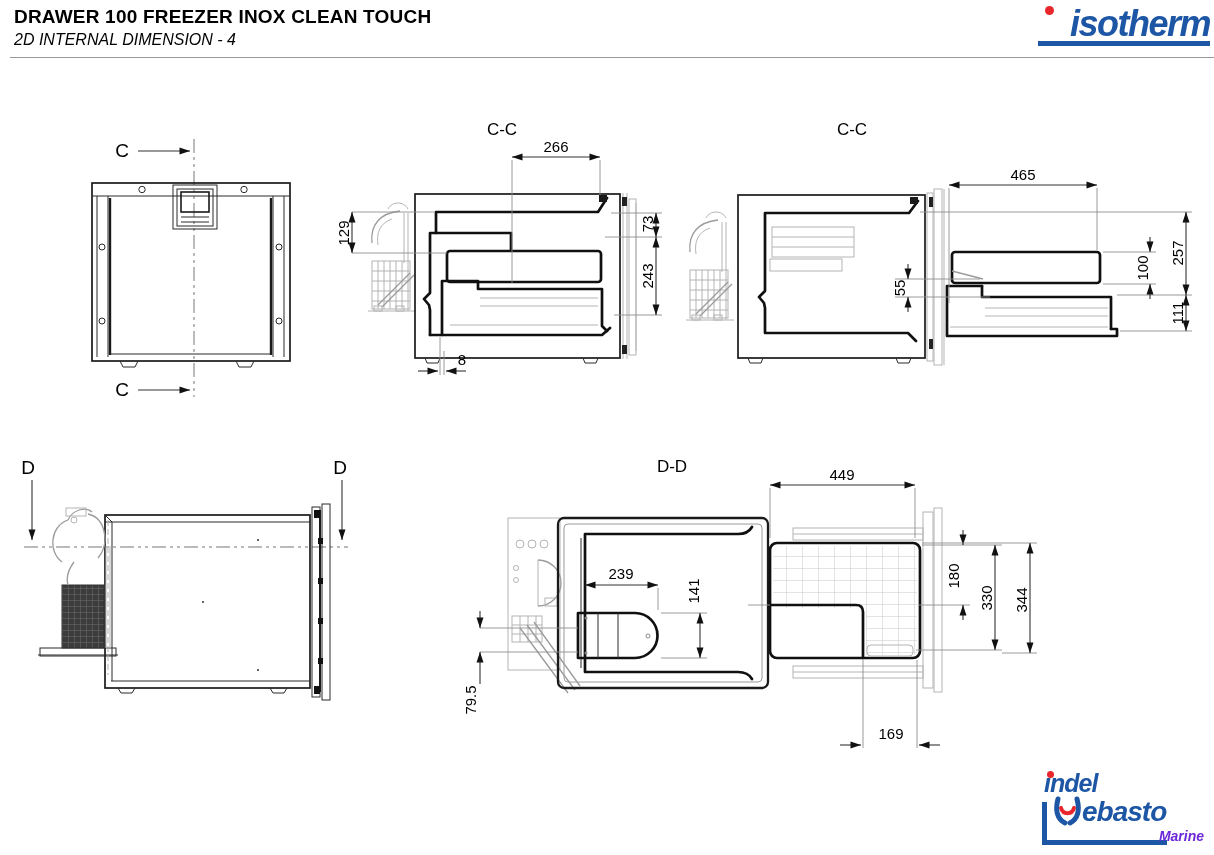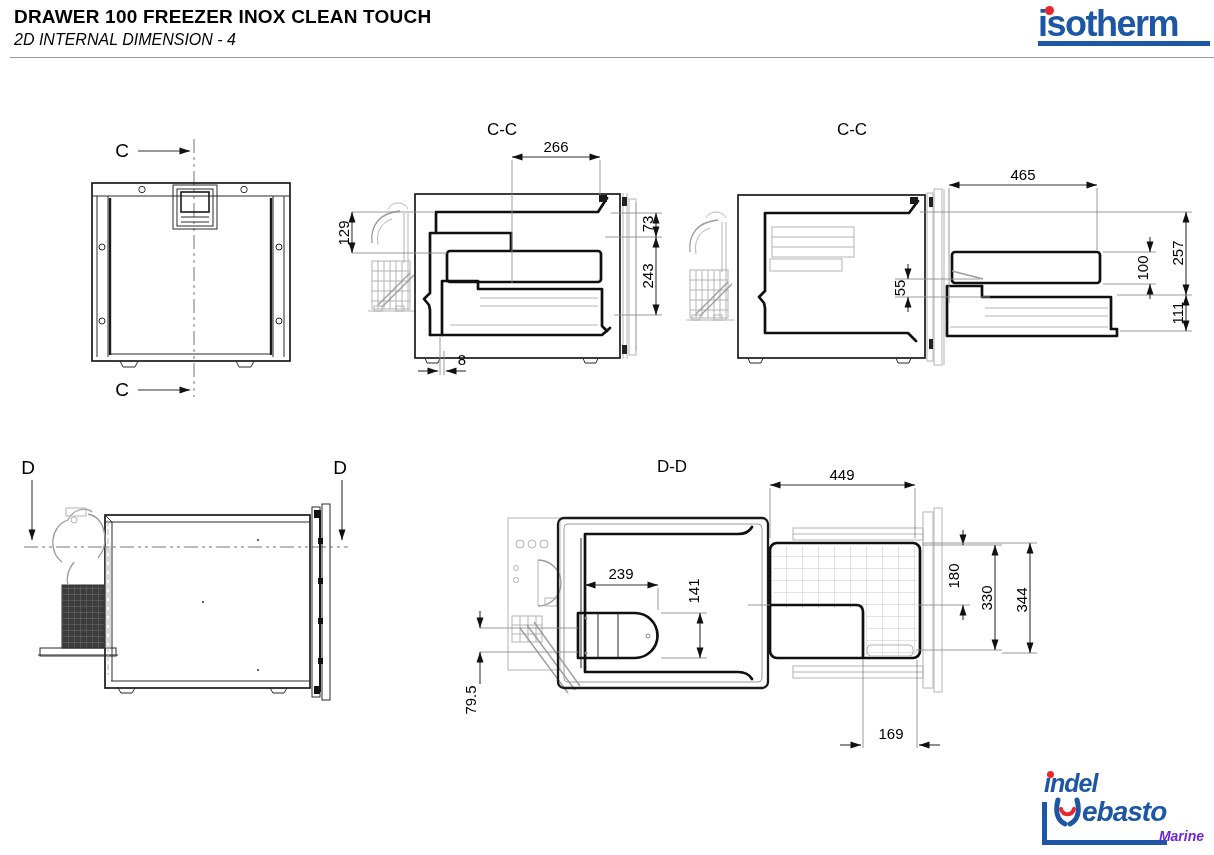--- a/index.html
+++ b/index.html
@@ -11,8 +11,8 @@
   .hdr-rule{position:absolute;left:10px;right:0;top:57px;height:1px;background:#9a9a9a;}
   
   .iso-logo{position:absolute;right:12px;top:4px;width:172px;}
-  .iso-text{position:relative;color:#1d56a5;font-size:36px;font-weight:bold;
-            letter-spacing:-1.5px;line-height:40px;}
+  .iso-text{position:relative;color:#1d56a5;font-size:36px;font-weight:bold;font-style:italic;
+            letter-spacing:-1.5px;line-height:40px;text-align:right;}
   .iso-dot{position:absolute;left:7px;top:2px;width:9px;height:9px;border-radius:50%;background:#e8262c;}
   .iso-bar{height:5px;background:#1d56a5;margin-top:-3px;}
   

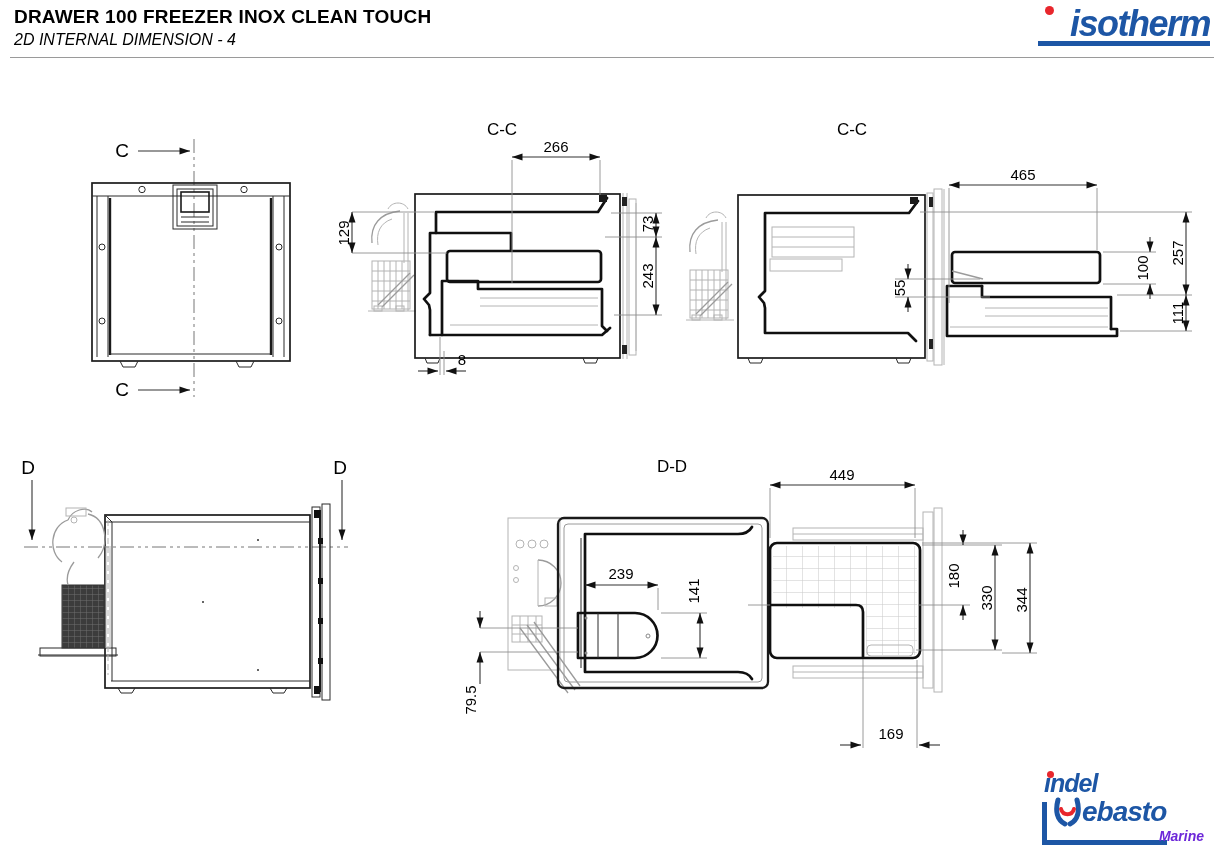--- a/index.html
+++ b/index.html
@@ -22,7 +22,7 @@
   .iw-idot{position:absolute;left:3px;top:1px;width:7px;height:7px;border-radius:50%;background:#e8262c;}
   .iw-bracket{position:absolute;left:12px;top:32px;width:120px;height:38px;
               border-left:5px solid #1d56a5;border-bottom:5px solid #1d56a5;}
-  .iw-row{position:absolute;left:22px;top:26px;display:flex;align-items:center;}
+  .iw-row{position:absolute;left:22px;top:26px;display:flex;align-items:flex-start;}
   .iw-rest{color:#1d56a5;font-size:28px;font-weight:bold;font-style:italic;letter-spacing:-1px;}
   .iw-marine{position:absolute;right:4px;top:58px;color:#6d28d9;font-size:14px;
              font-weight:bold;font-style:italic;}

